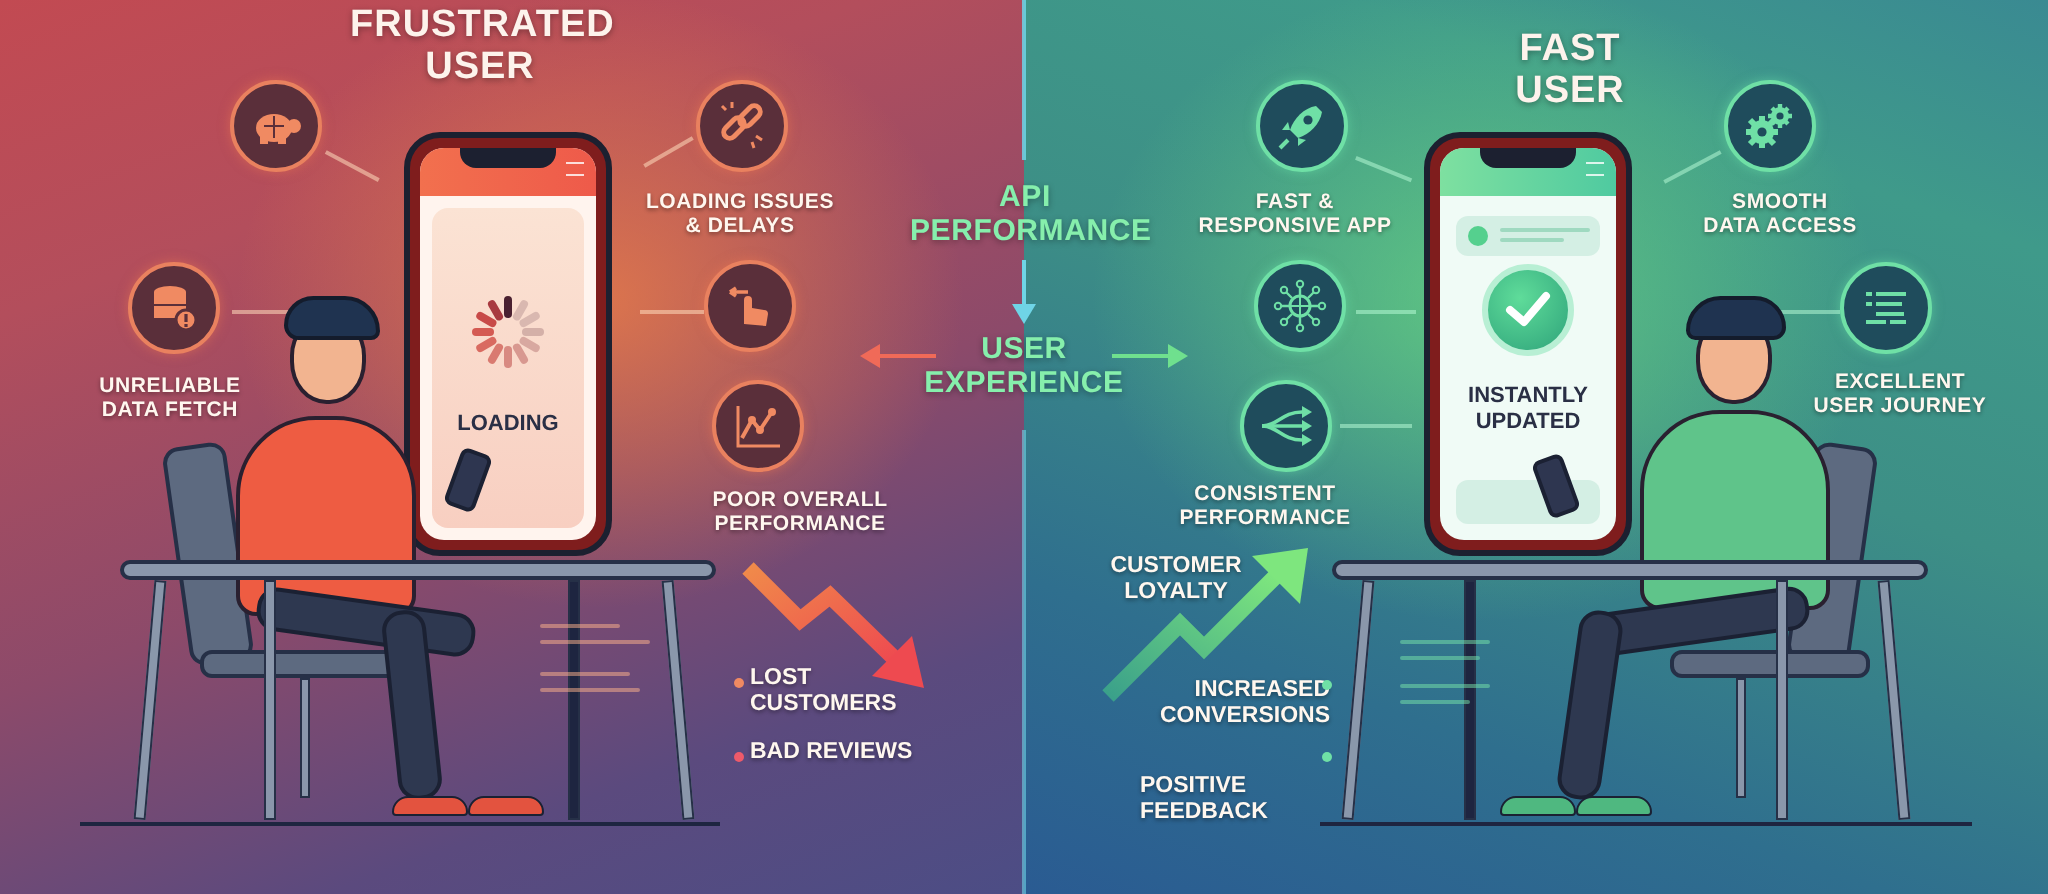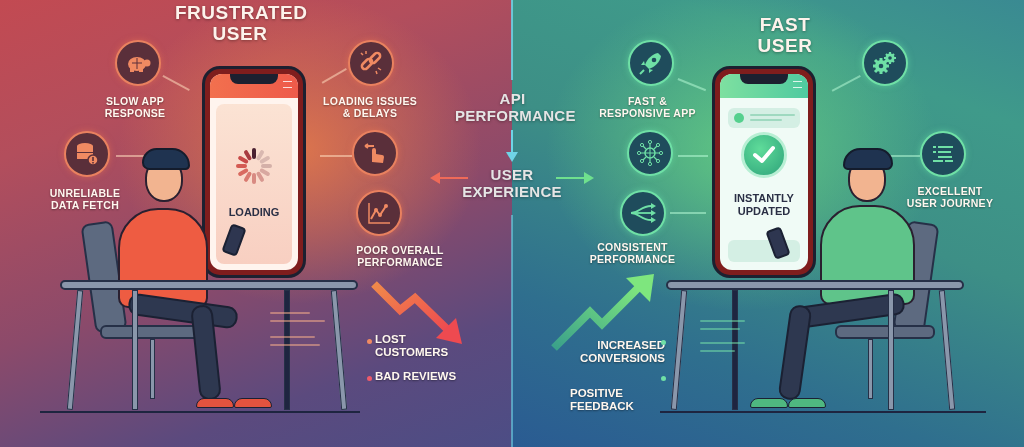--- a/index.html
+++ b/index.html
@@ -124,10 +124,6 @@
       </svg>
   </div>
   <div class="connector" style="left:163px; top:75px; width:30px; transform:rotate(28deg);"></div>
-  <div class="label" style="left:90px; top:95px; width:90px;">
-    <div>SLOW APP</div>
-    <div>RESPONSE</div>
-  </div>
 
   <div class="icon-circle bad" style="left:64px; top:131px;">
     <svg width="24" height="26" viewBox="0 0 24 26">

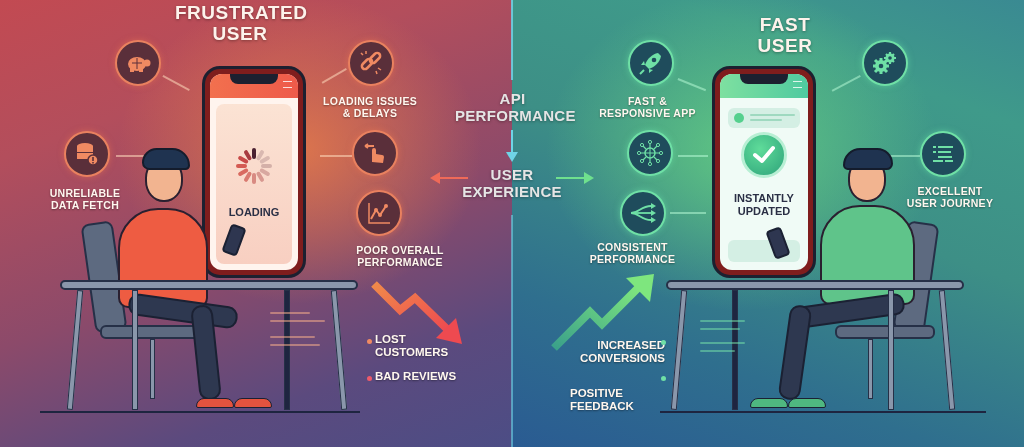--- a/index.html
+++ b/index.html
@@ -36,7 +36,7 @@
     font-family: "Liberation Sans", sans-serif; white-space: nowrap;
   }
   .center-label {
-    position: absolute; color: #e5e5e5; font-weight: bold; font-size: 15px; line-height: 17px;
+    position: absolute; color: #86efac; font-weight: bold; font-size: 15px; line-height: 17px;
     text-align: center; letter-spacing: 0.3px; text-shadow: 0 1px 3px rgba(0,0,0,0.35);
     font-family: "Liberation Sans", sans-serif; white-space: nowrap;
   }

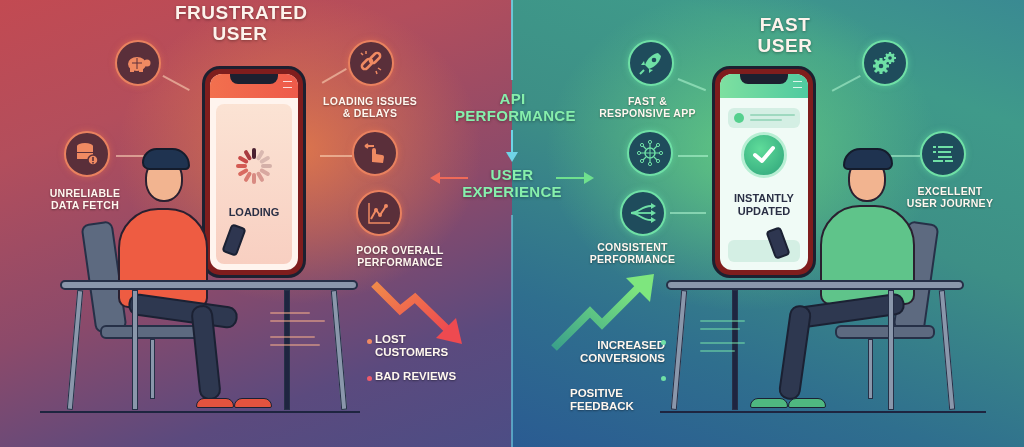--- a/index.html
+++ b/index.html
@@ -334,6 +334,10 @@
       </svg>
   </div>
   <div class="connector good" style="left:832px; top:90px; width:32px; transform:rotate(-28deg);"></div>
+  <div class="label" style="left:840px; top:95px; width:100px;">
+    <div>SMOOTH</div>
+    <div>DATA ACCESS</div>
+  </div>
 
   <div class="icon-circle good" style="left:920px; top:131px;">
     <svg width="26" height="22" viewBox="0 0 26 22">

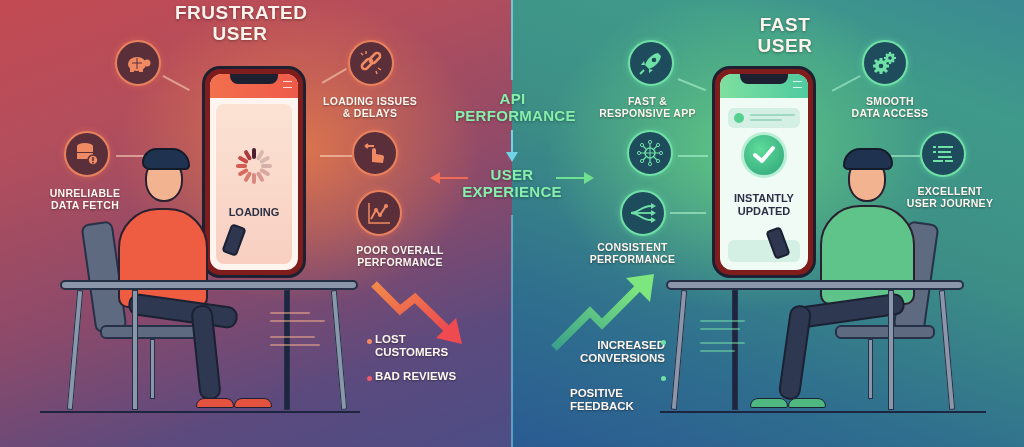--- a/index.html
+++ b/index.html
@@ -409,6 +409,10 @@
     <path d="M4 76 L40 40 L52 52 L88 16" stroke="url(#gu)" stroke-width="8" fill="none" stroke-linejoin="miter"></path>
     <path d="M76 6 L104 2 L100 30 Z" fill="#7ee67e"></path>
   </svg>
+  <div class="bullet-label" style="left:548px; top:277px; text-align:center; width:80px;">
+    <div>CUSTOMER</div>
+    <div>LOYALTY</div>
+  </div>
   <div class="bullet-label" style="left:570px; top:339px; text-align:right; width:95px;">
     <div>INCREASED</div>
     <div>CONVERSIONS</div>

